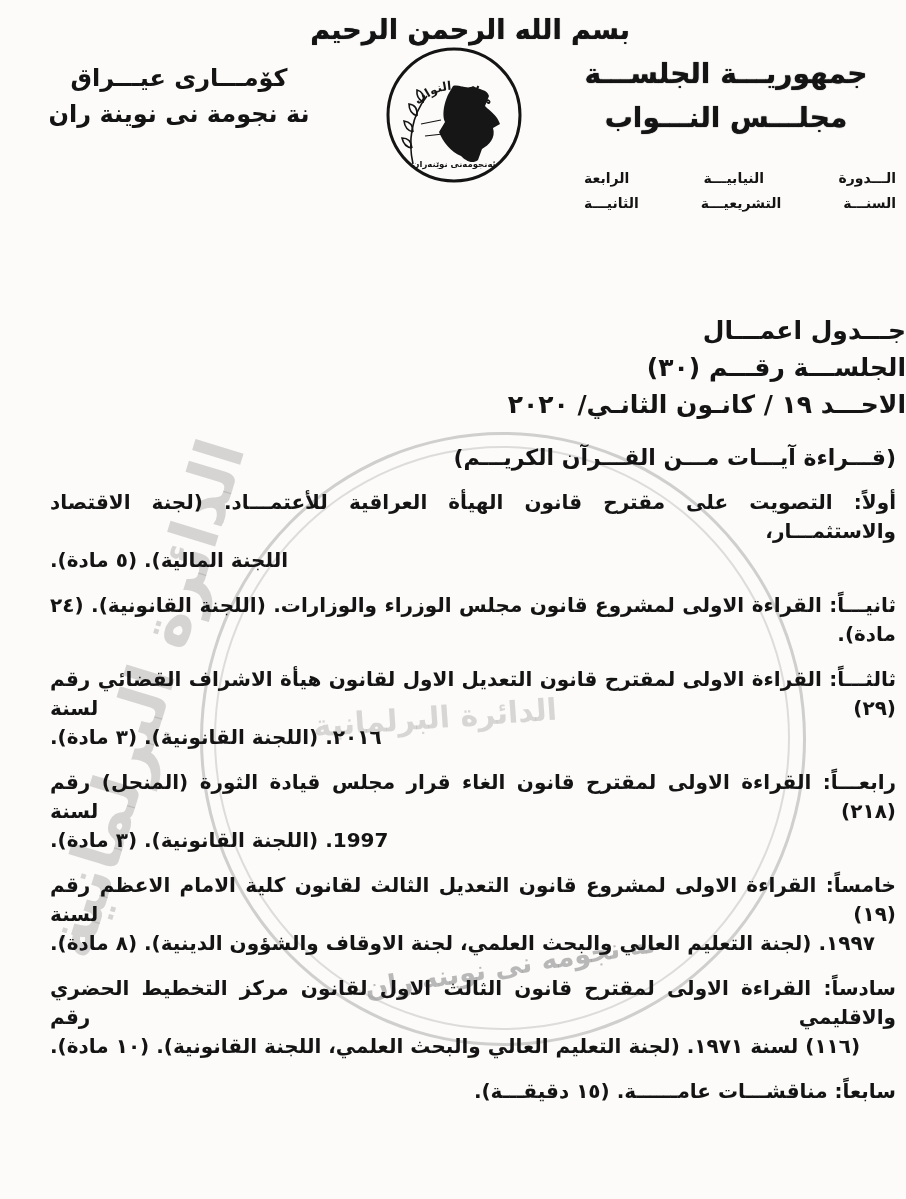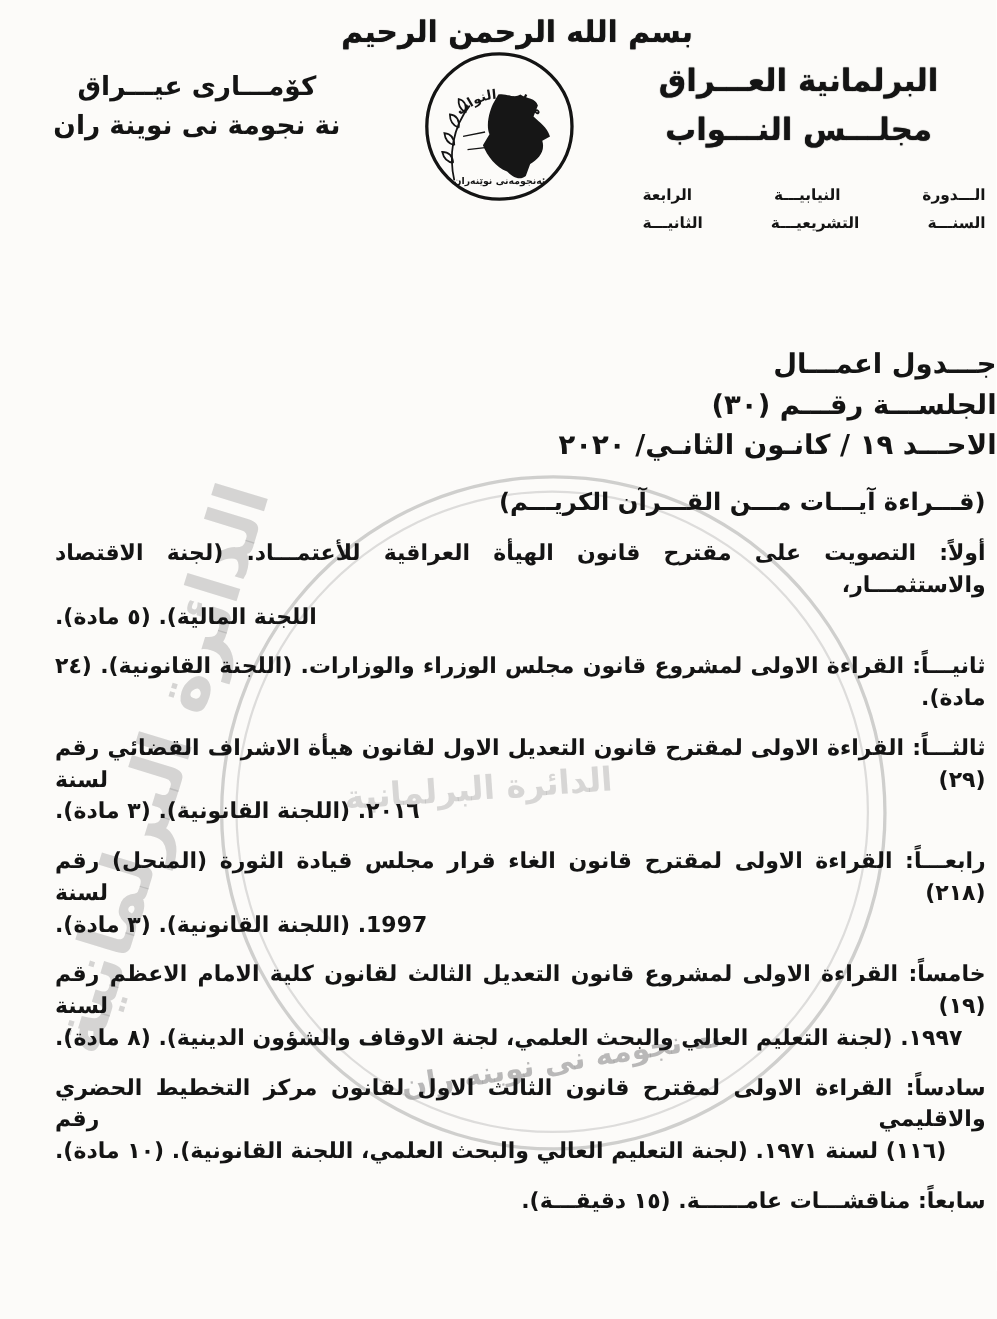--- a/index.html
+++ b/index.html
@@ -124,7 +124,7 @@
       </svg>
 
       <div class="header-right">
-        <div>البرلمانية العـــراق</div>
+        <div>جمهوريـــة الجلســـة</div>
         <div>مجلـــس النـــواب</div>
       </div>
 

